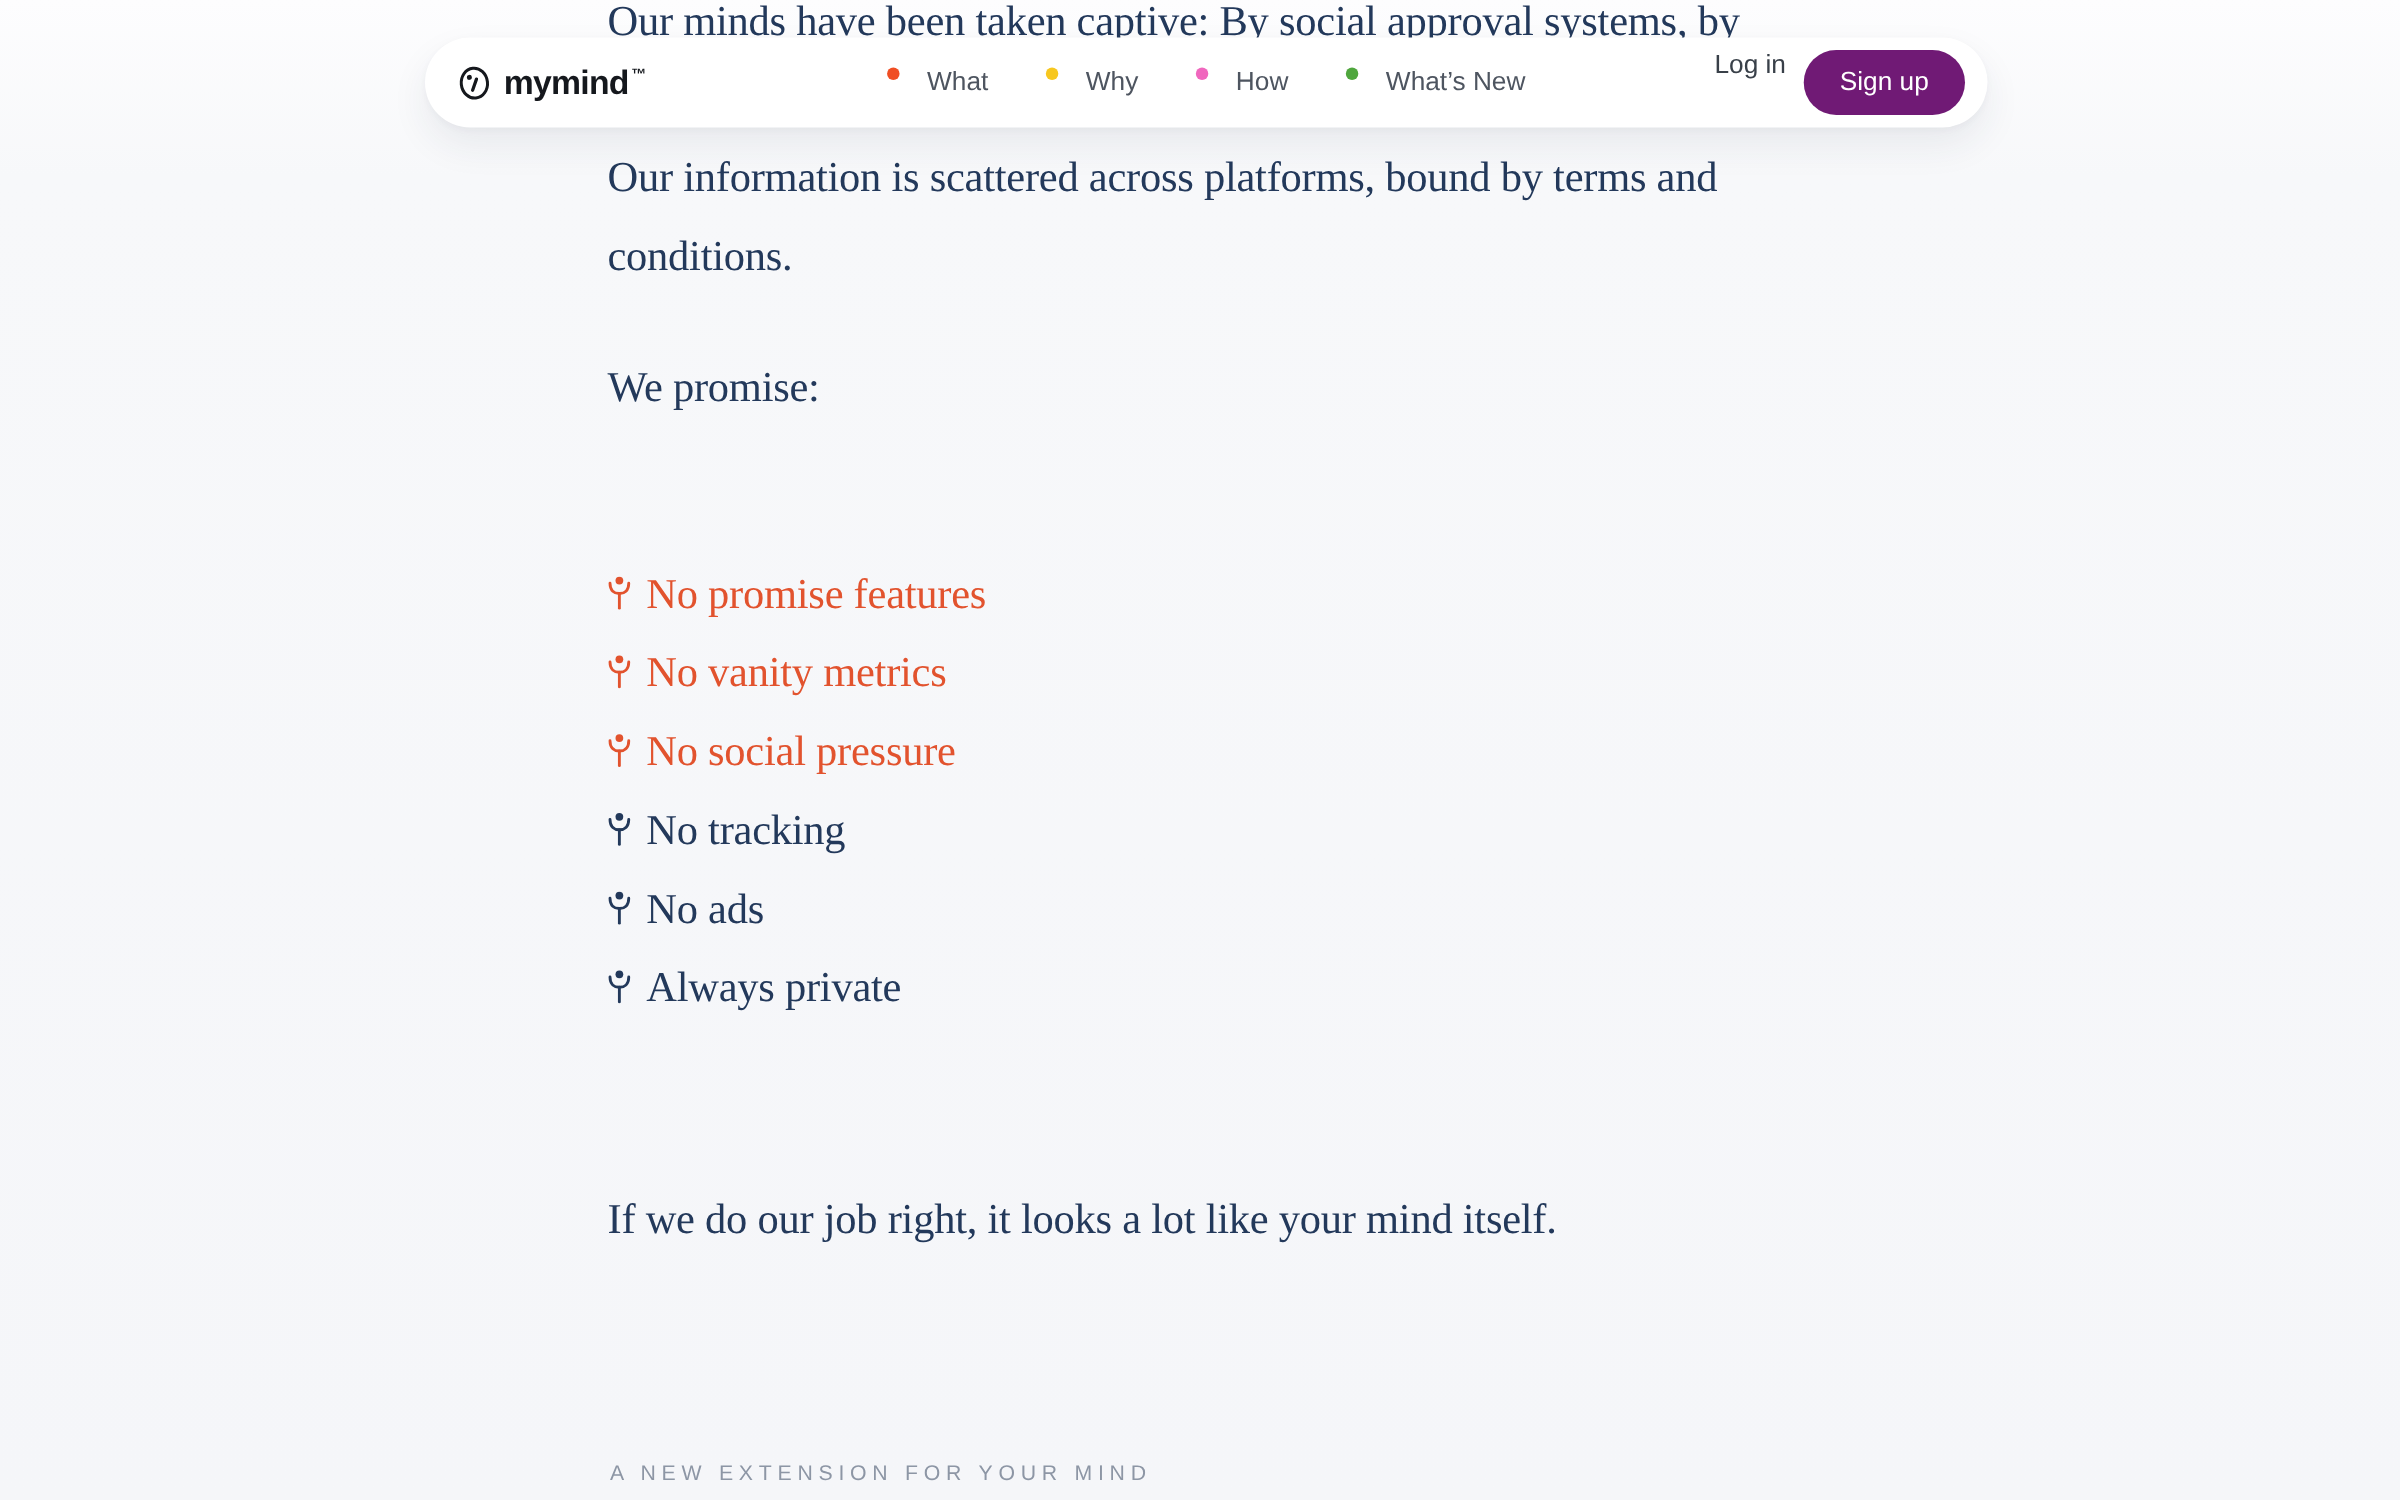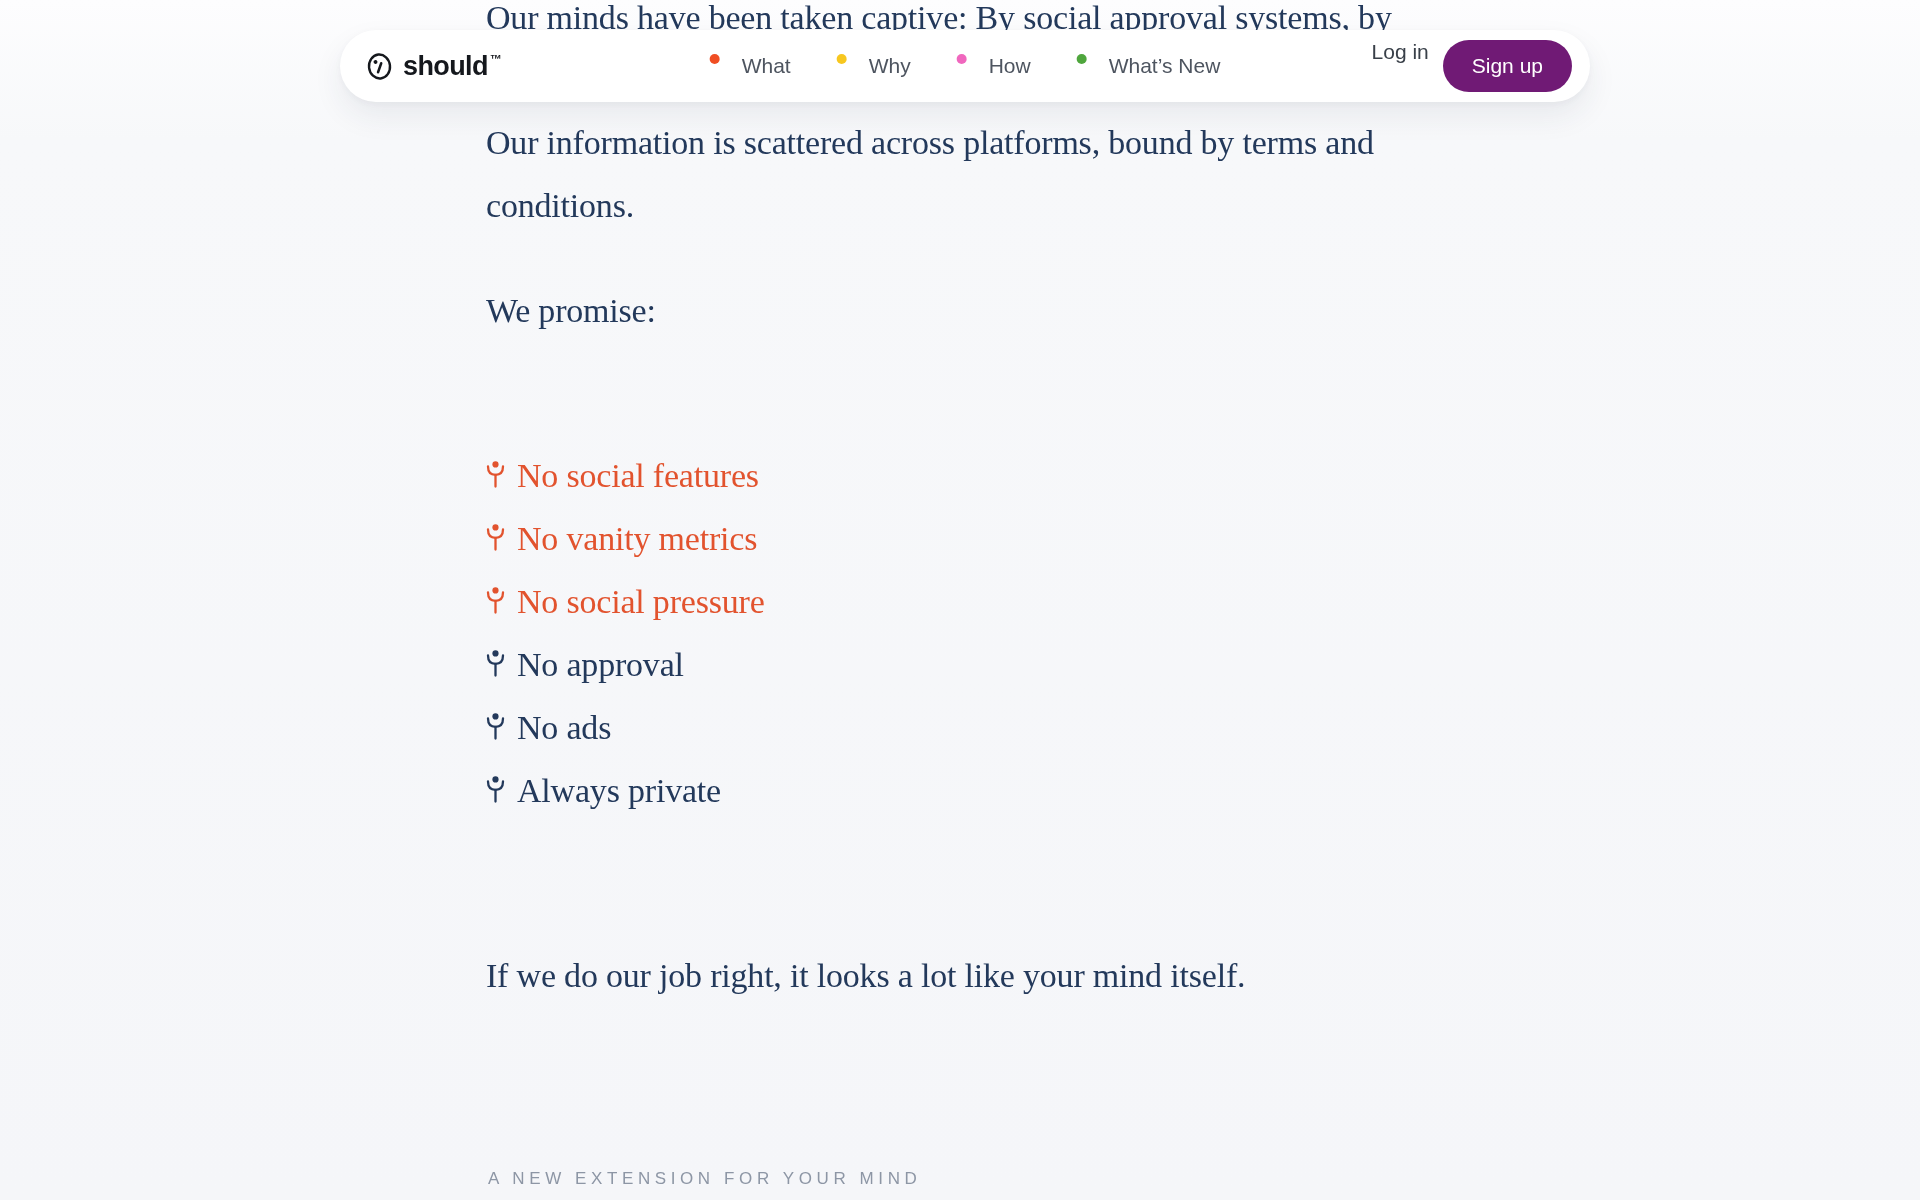--- a/index.html
+++ b/index.html
@@ -168,7 +168,7 @@
         <line x1="15.5" y1="11.5" x2="11.5" y2="20" stroke="#15181D" stroke-width="2.6" stroke-linecap="round"></line>
       </svg>
     </span>
-    <span><span class="brand-word">should</span><span class="brand-tm">™</span></span>
+    <span><span class="brand-word">mymind</span><span class="brand-tm">™</span></span>
   </div>
 
   <div class="nav-links">

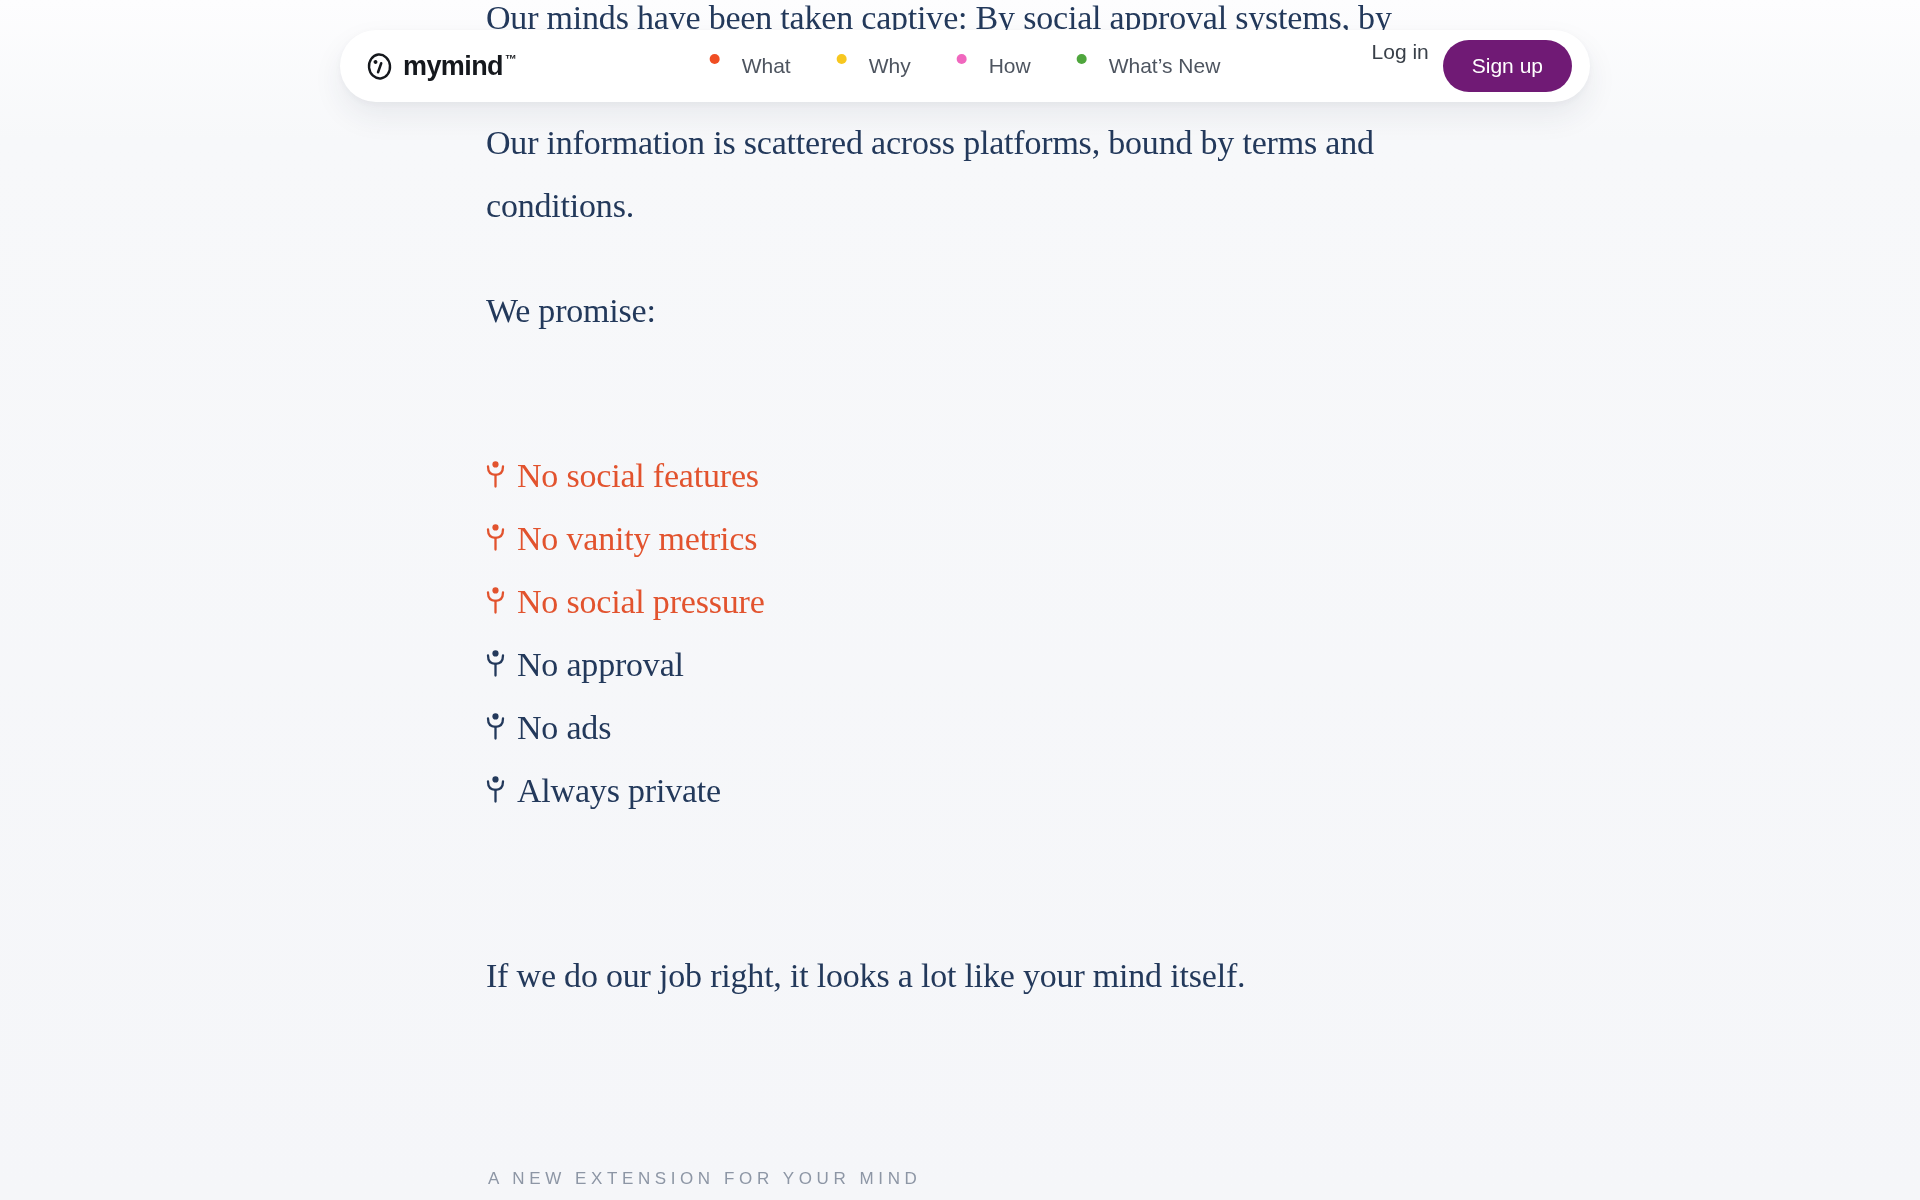--- a/index.html
+++ b/index.html
@@ -212,7 +212,7 @@
         <path d="M2 5.5 C2 11.5, 5.5 13.8, 9.5 13.8 C13.5 13.8, 17 11.5, 17 5.5" fill="none" stroke="currentColor" stroke-width="2.3" stroke-linecap="round"></path>
         <line x1="9.5" y1="13.8" x2="9.5" y2="25.5" stroke="currentColor" stroke-width="2.3" stroke-linecap="round"></line>
       </svg>
-    <span>No social features</span>
+    <span>No promise features</span>
   </li>
   <li class="accent">
     <svg class="sprout" viewBox="0 0 19 27">

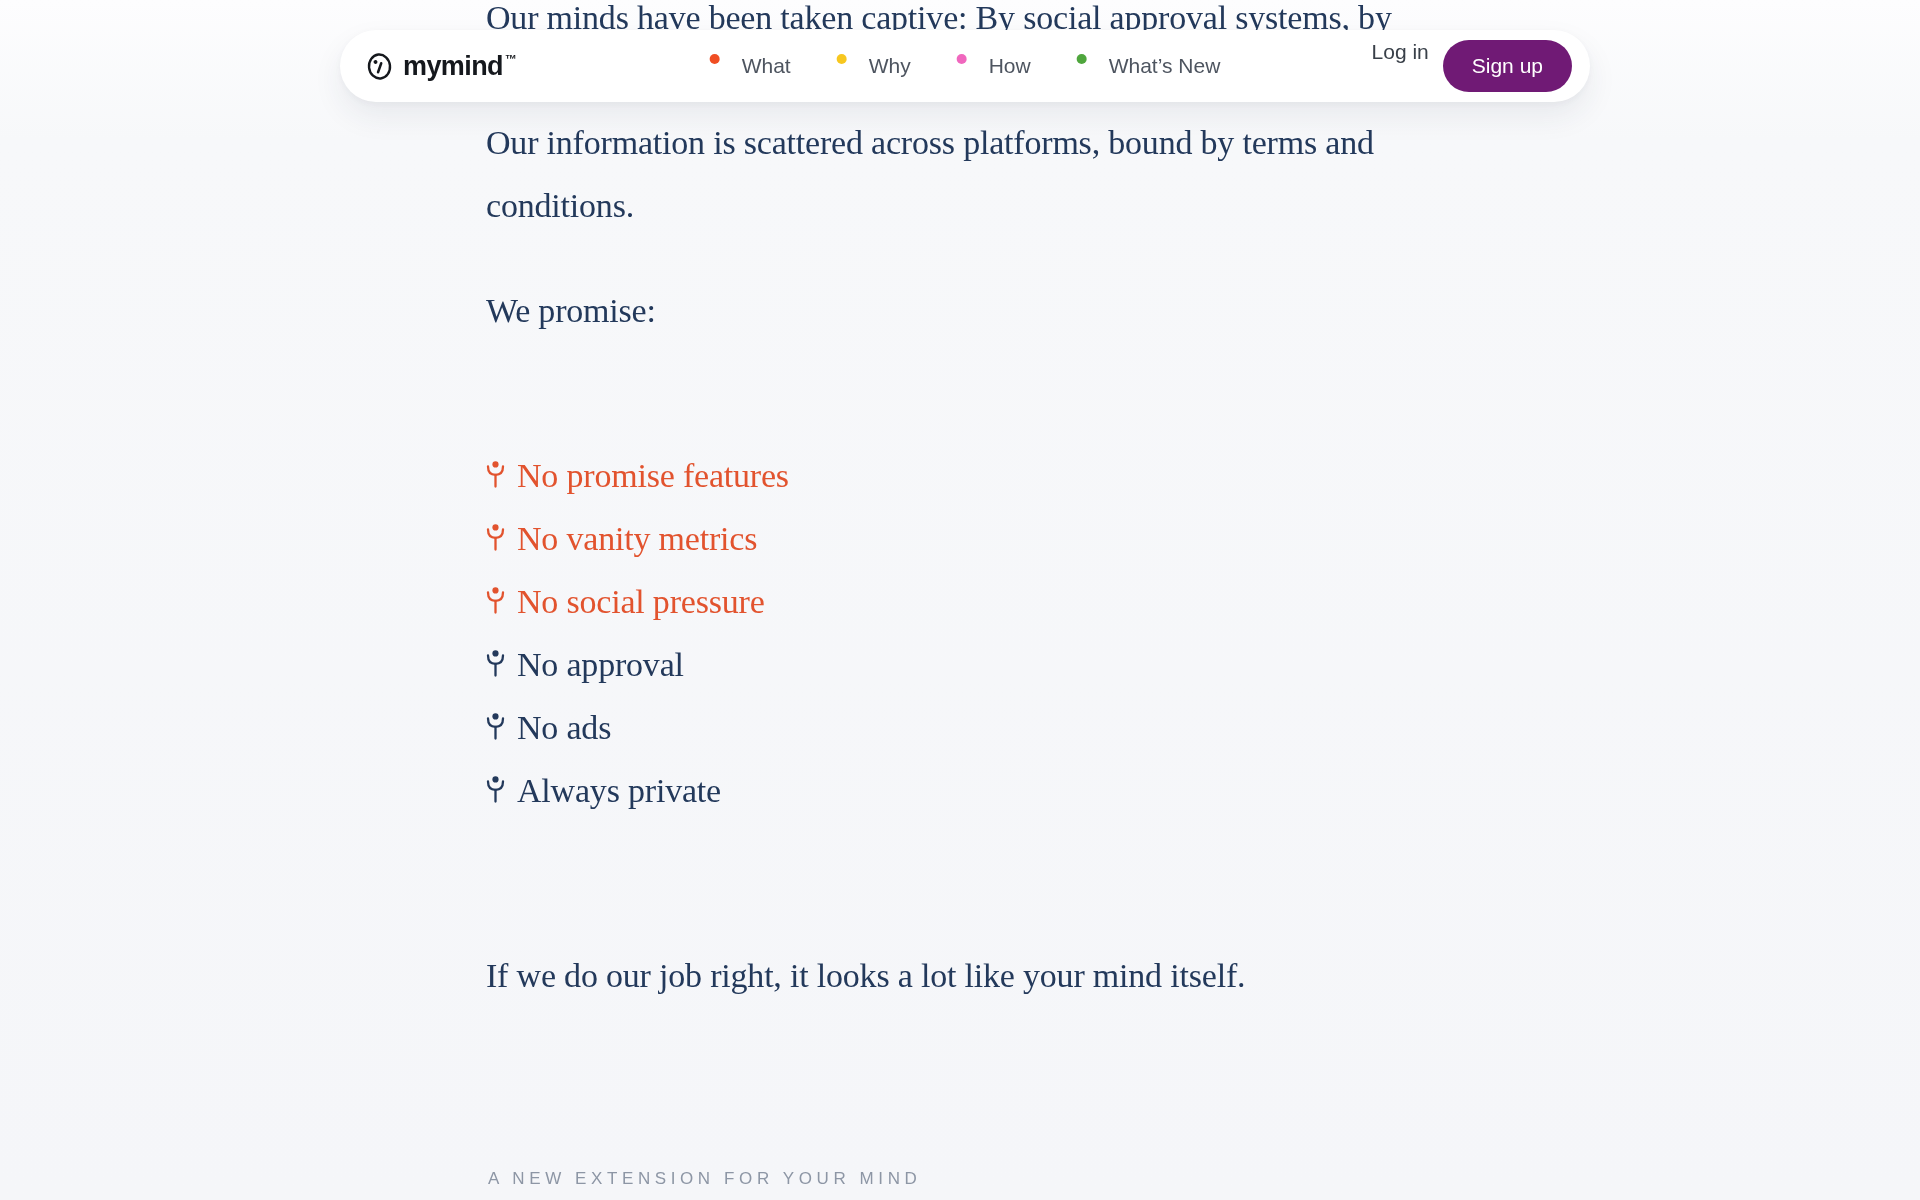--- a/index.html
+++ b/index.html
@@ -236,7 +236,7 @@
         <path d="M2 5.5 C2 11.5, 5.5 13.8, 9.5 13.8 C13.5 13.8, 17 11.5, 17 5.5" fill="none" stroke="currentColor" stroke-width="2.3" stroke-linecap="round"></path>
         <line x1="9.5" y1="13.8" x2="9.5" y2="25.5" stroke="currentColor" stroke-width="2.3" stroke-linecap="round"></line>
       </svg>
-    <span>No approval</span>
+    <span>No tracking</span>
   </li>
   <li class="plain">
     <svg class="sprout" viewBox="0 0 19 27">

